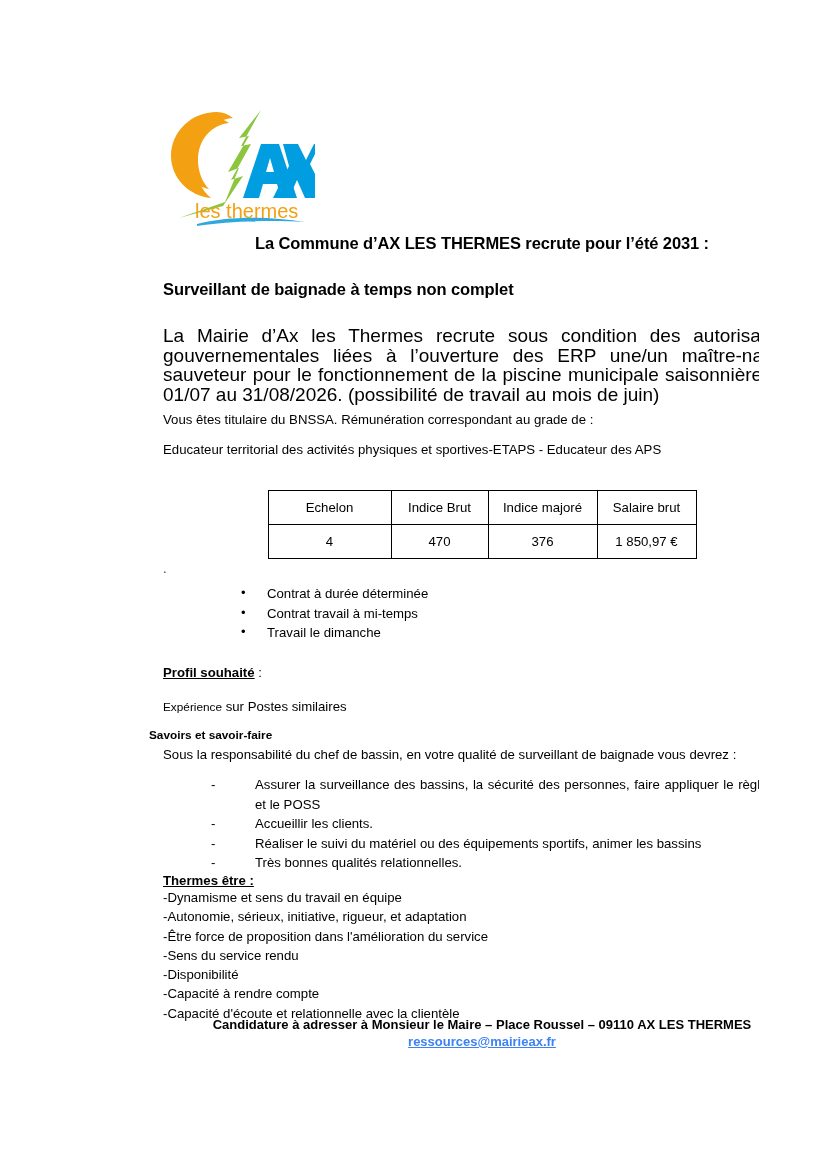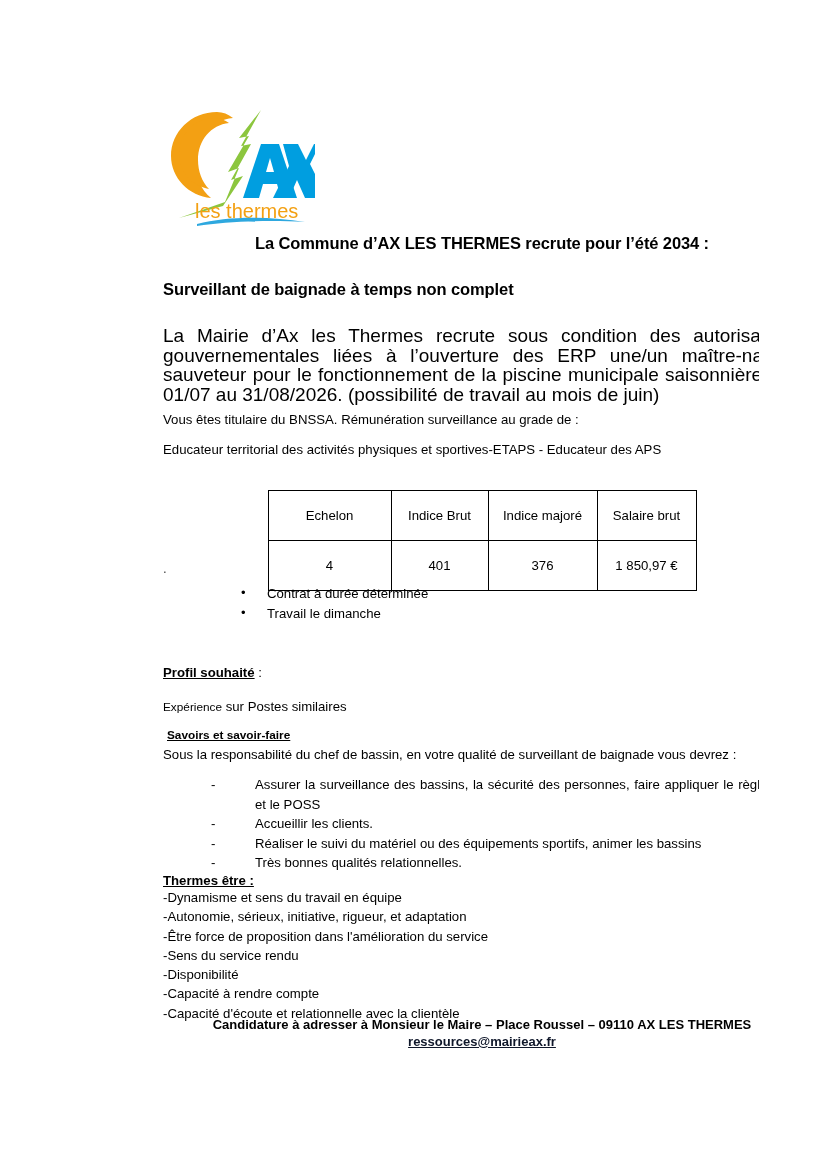--- a/index.html
+++ b/index.html
@@ -290,7 +290,7 @@
     </svg>
   </div>
 
-  <div class="title-main">La Commune d’AX LES THERMES recrute pour l’été 2034 :</div>
+  <div class="title-main">La Commune d’AX LES THERMES recrute pour l’été 2031 :</div>
   <div class="title-sub">Surveillant de baignade à temps non complet</div>
 
   <div class="para-intro">La Mairie d’Ax les Thermes recrute sous condition des autorisations gouvernementales liées à l’ouverture des ERP une/un maître-nageur sauveteur pour le fonctionnement de la piscine municipale saisonnière : du 01/07 au 31/08/2026. (possibilité de travail au mois de juin)</div>

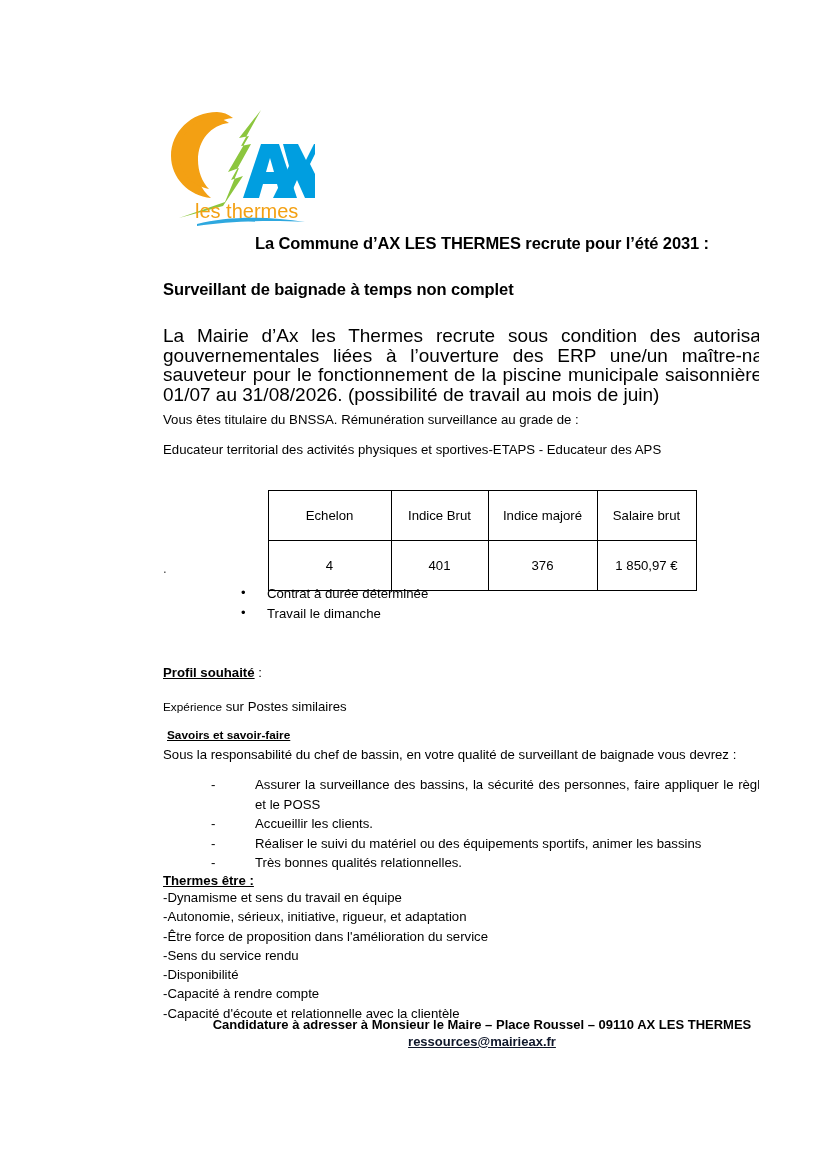--- a/index.html
+++ b/index.html
@@ -295,7 +295,7 @@
 
   <div class="para-intro">La Mairie d’Ax les Thermes recrute sous condition des autorisations gouvernementales liées à l’ouverture des ERP une/un maître-nageur sauveteur pour le fonctionnement de la piscine municipale saisonnière : du 01/07 au 31/08/2026. (possibilité de travail au mois de juin)</div>
 
-  <div class="line-bnssa">Vous êtes titulaire du BNSSA. Rémunération surveillance au grade de :</div>
+  <div class="line-bnssa">Vous êtes titulaire du BNSSA. Rémunération correspondant au grade de :</div>
   <div class="line-grade">Educateur territorial des activités physiques et sportives-ETAPS - Educateur des APS</div>
 
   <div class="salary-table-wrap">

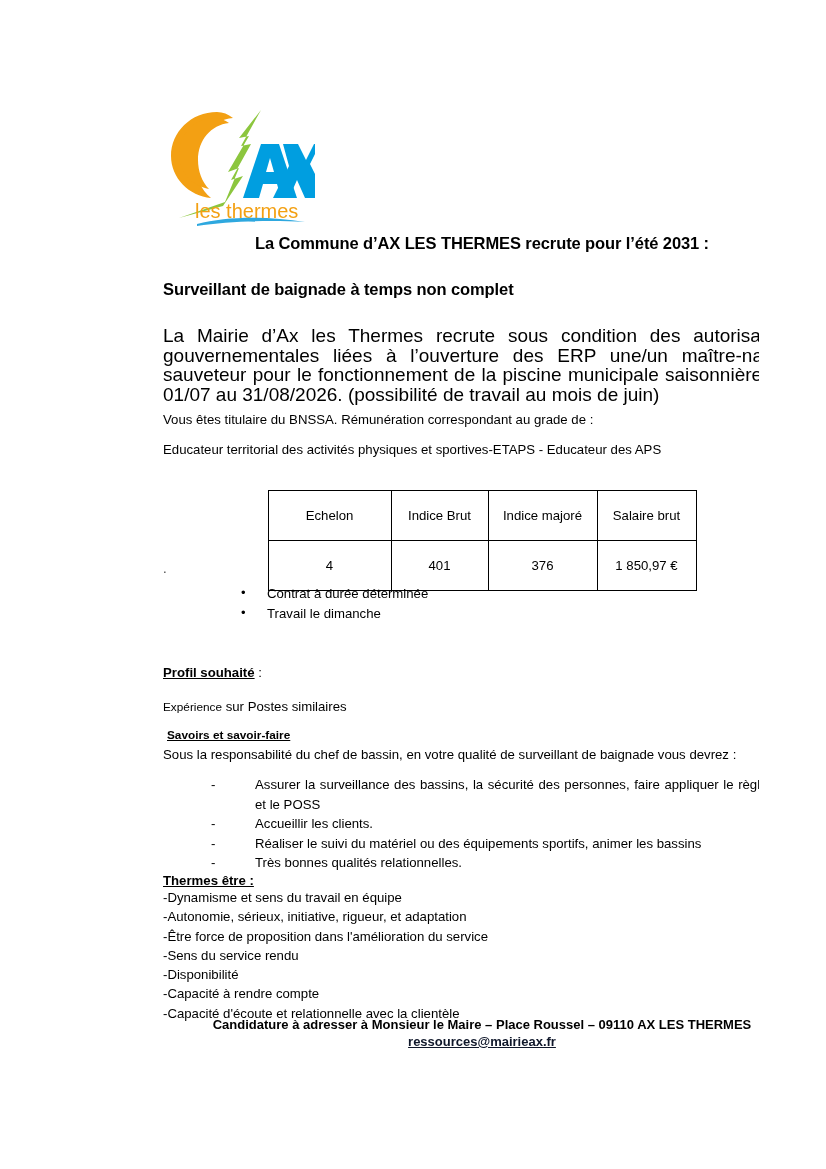--- a/index.html
+++ b/index.html
@@ -100,7 +100,7 @@
   table.salary th,
   table.salary td {
     border: 1px solid #000000;
-    padding: 16px 10px;
+    padding: 8px 10px;
     text-align: center;
     font-weight: normal;
     line-height: 17px;

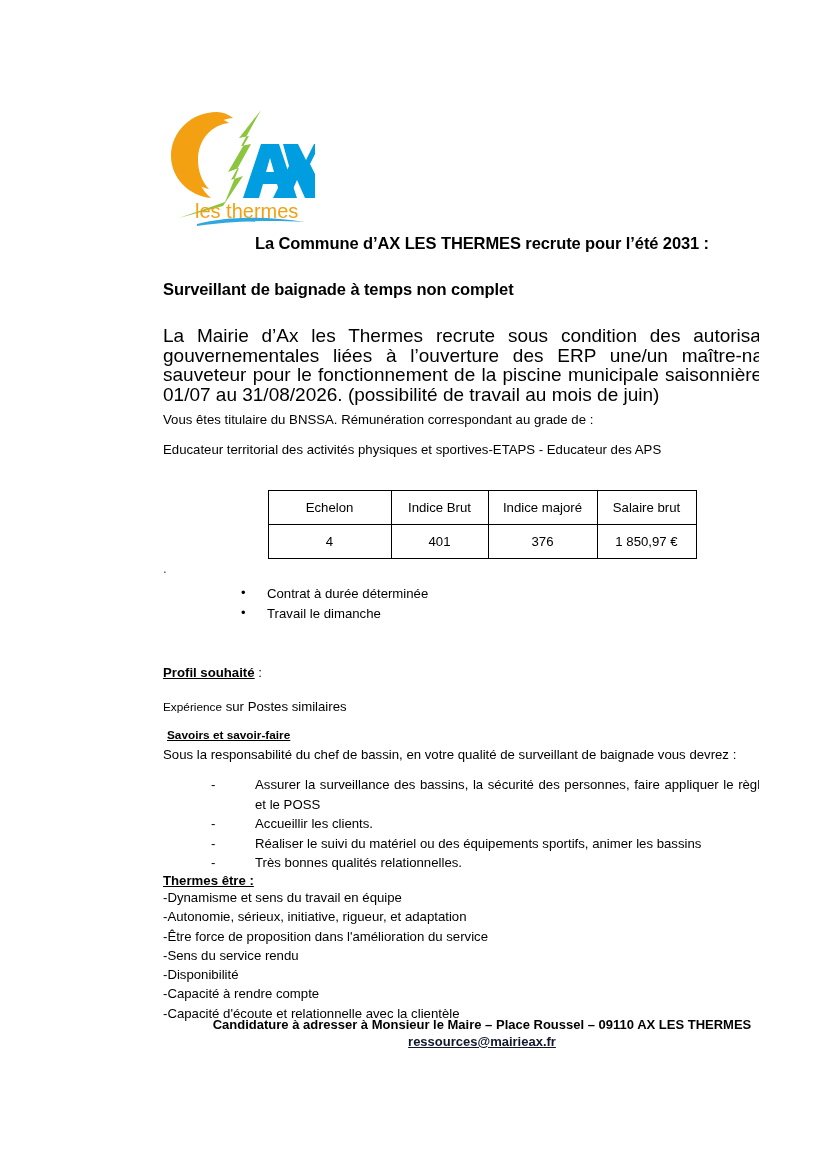--- a/index.html
+++ b/index.html
@@ -311,7 +311,7 @@
       <tbody>
         <tr>
           <td class="col-echelon">4</td>
-          <td class="col-brut">401</td>
+          <td class="col-brut">470</td>
           <td class="col-majore">376</td>
           <td class="col-salaire">1 850,97 €</td>
         </tr>

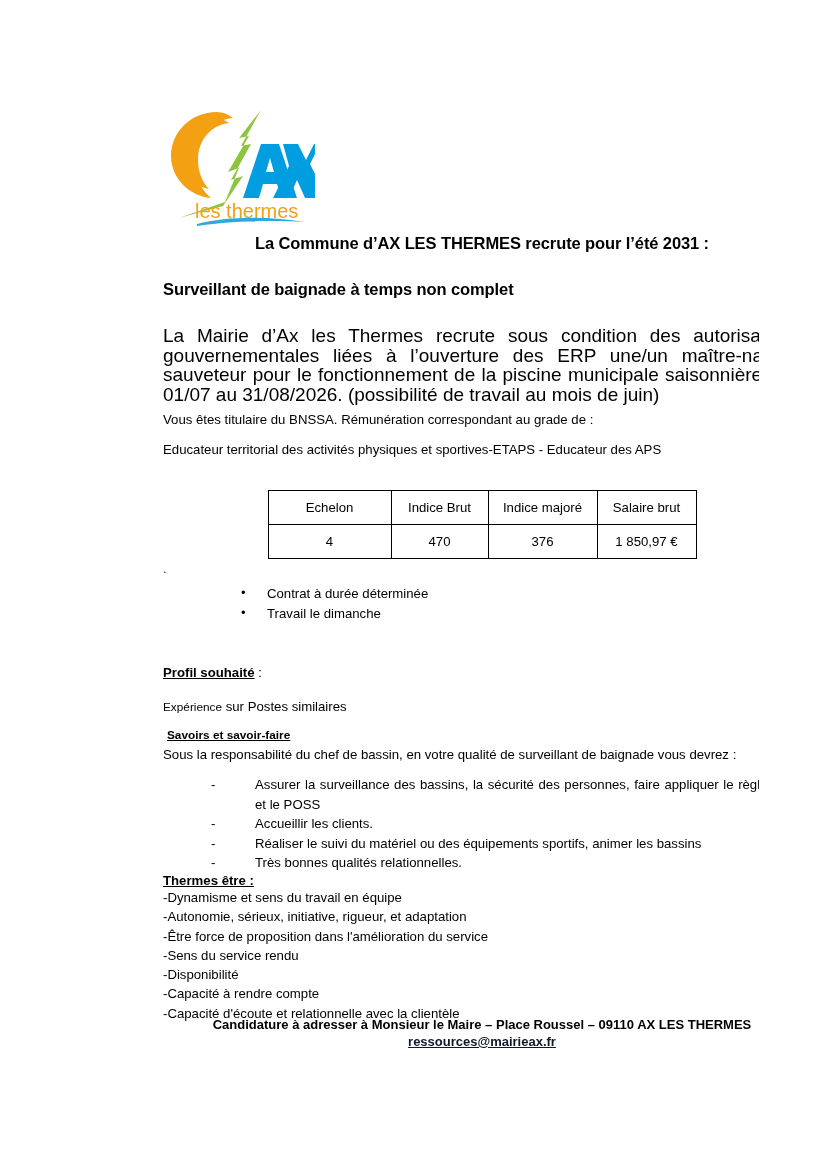--- a/index.html
+++ b/index.html
@@ -323,6 +323,7 @@
 
   <ul class="bullets">
     <li>Contrat à durée déterminée</li>
+    <li>Contrat travail à mi-temps</li>
     <li>Travail le dimanche</li>
   </ul>
 

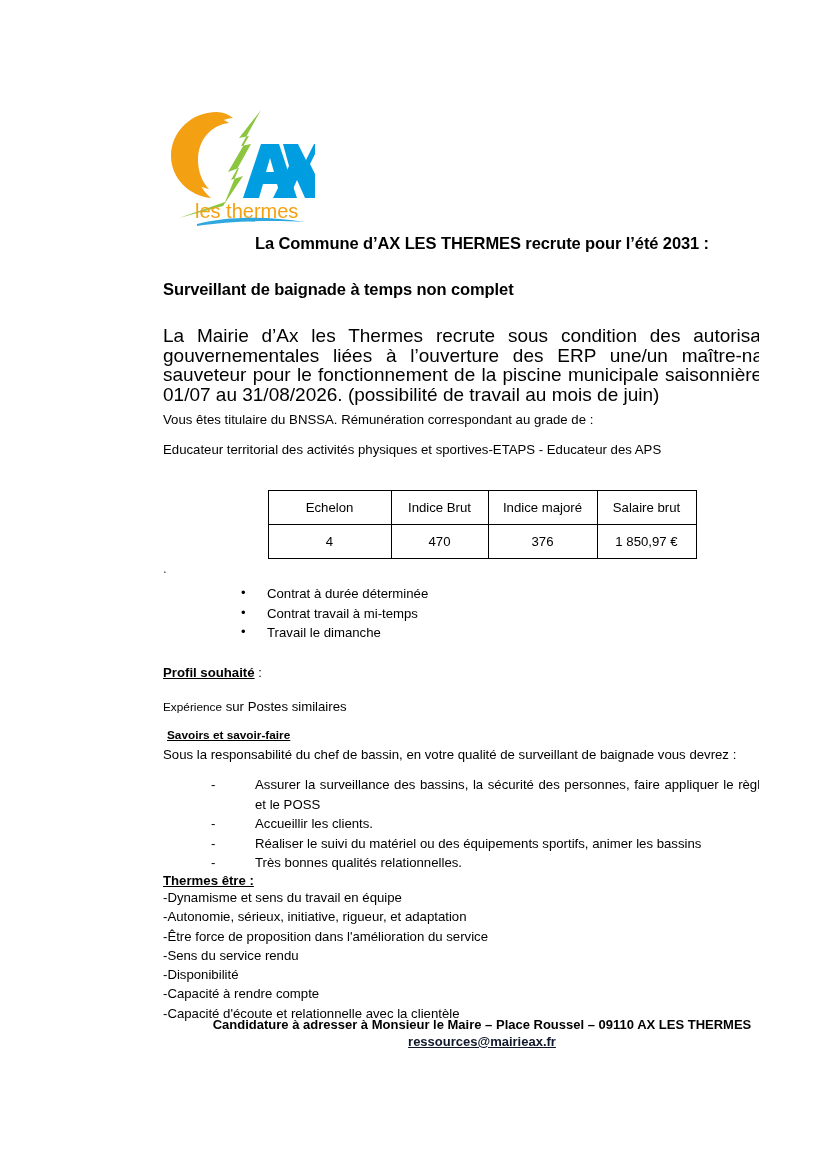--- a/index.html
+++ b/index.html
@@ -173,11 +173,10 @@
   }
   .hdr-savoirs {
     position: absolute;
-    left: 100px;
+    left: 82px;
     top: 713px;
     font-size: 11.8px;
     font-weight: bold;
-    text-decoration: underline;
     line-height: 16px;
   }
   .line-responsabilite {

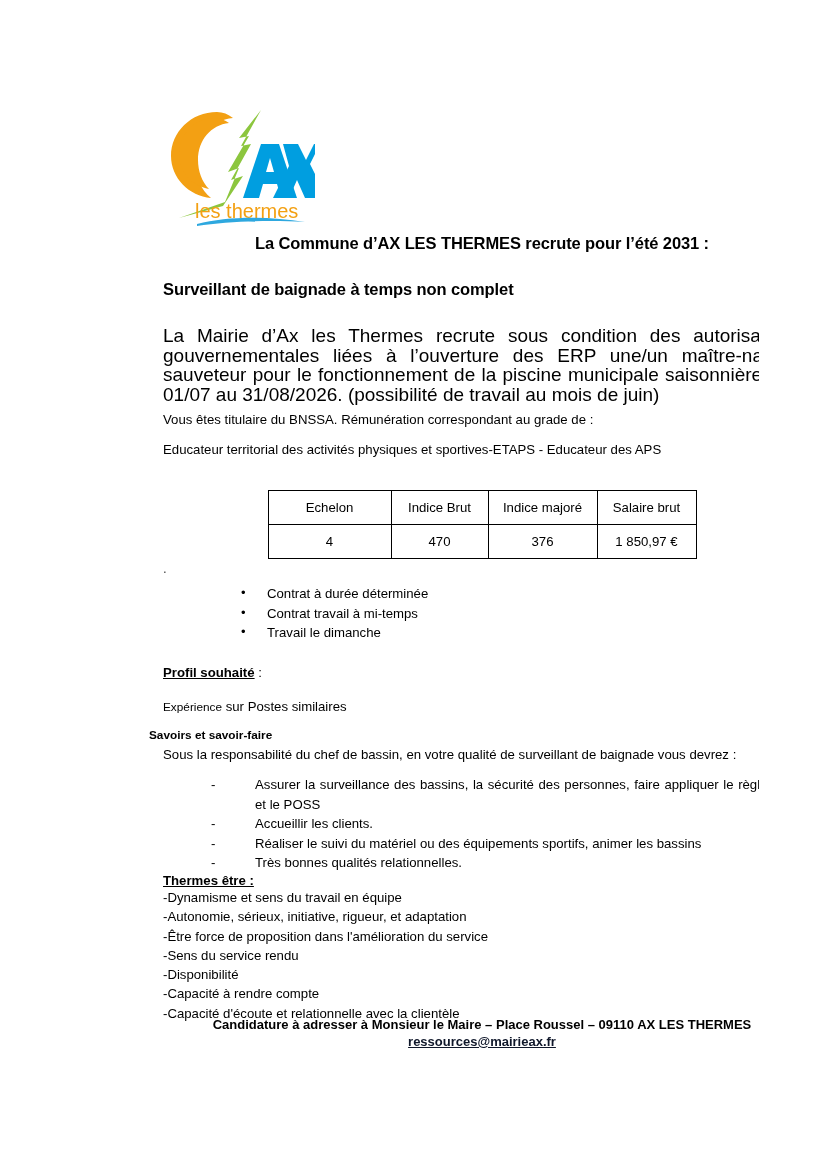--- a/index.html
+++ b/index.html
@@ -255,7 +255,7 @@
     line-height: 19px;
   }
   .footer-email a {
-    color: #0f172a;
+    color: #3b82f6;
     text-decoration: underline;
   }
 </style>

